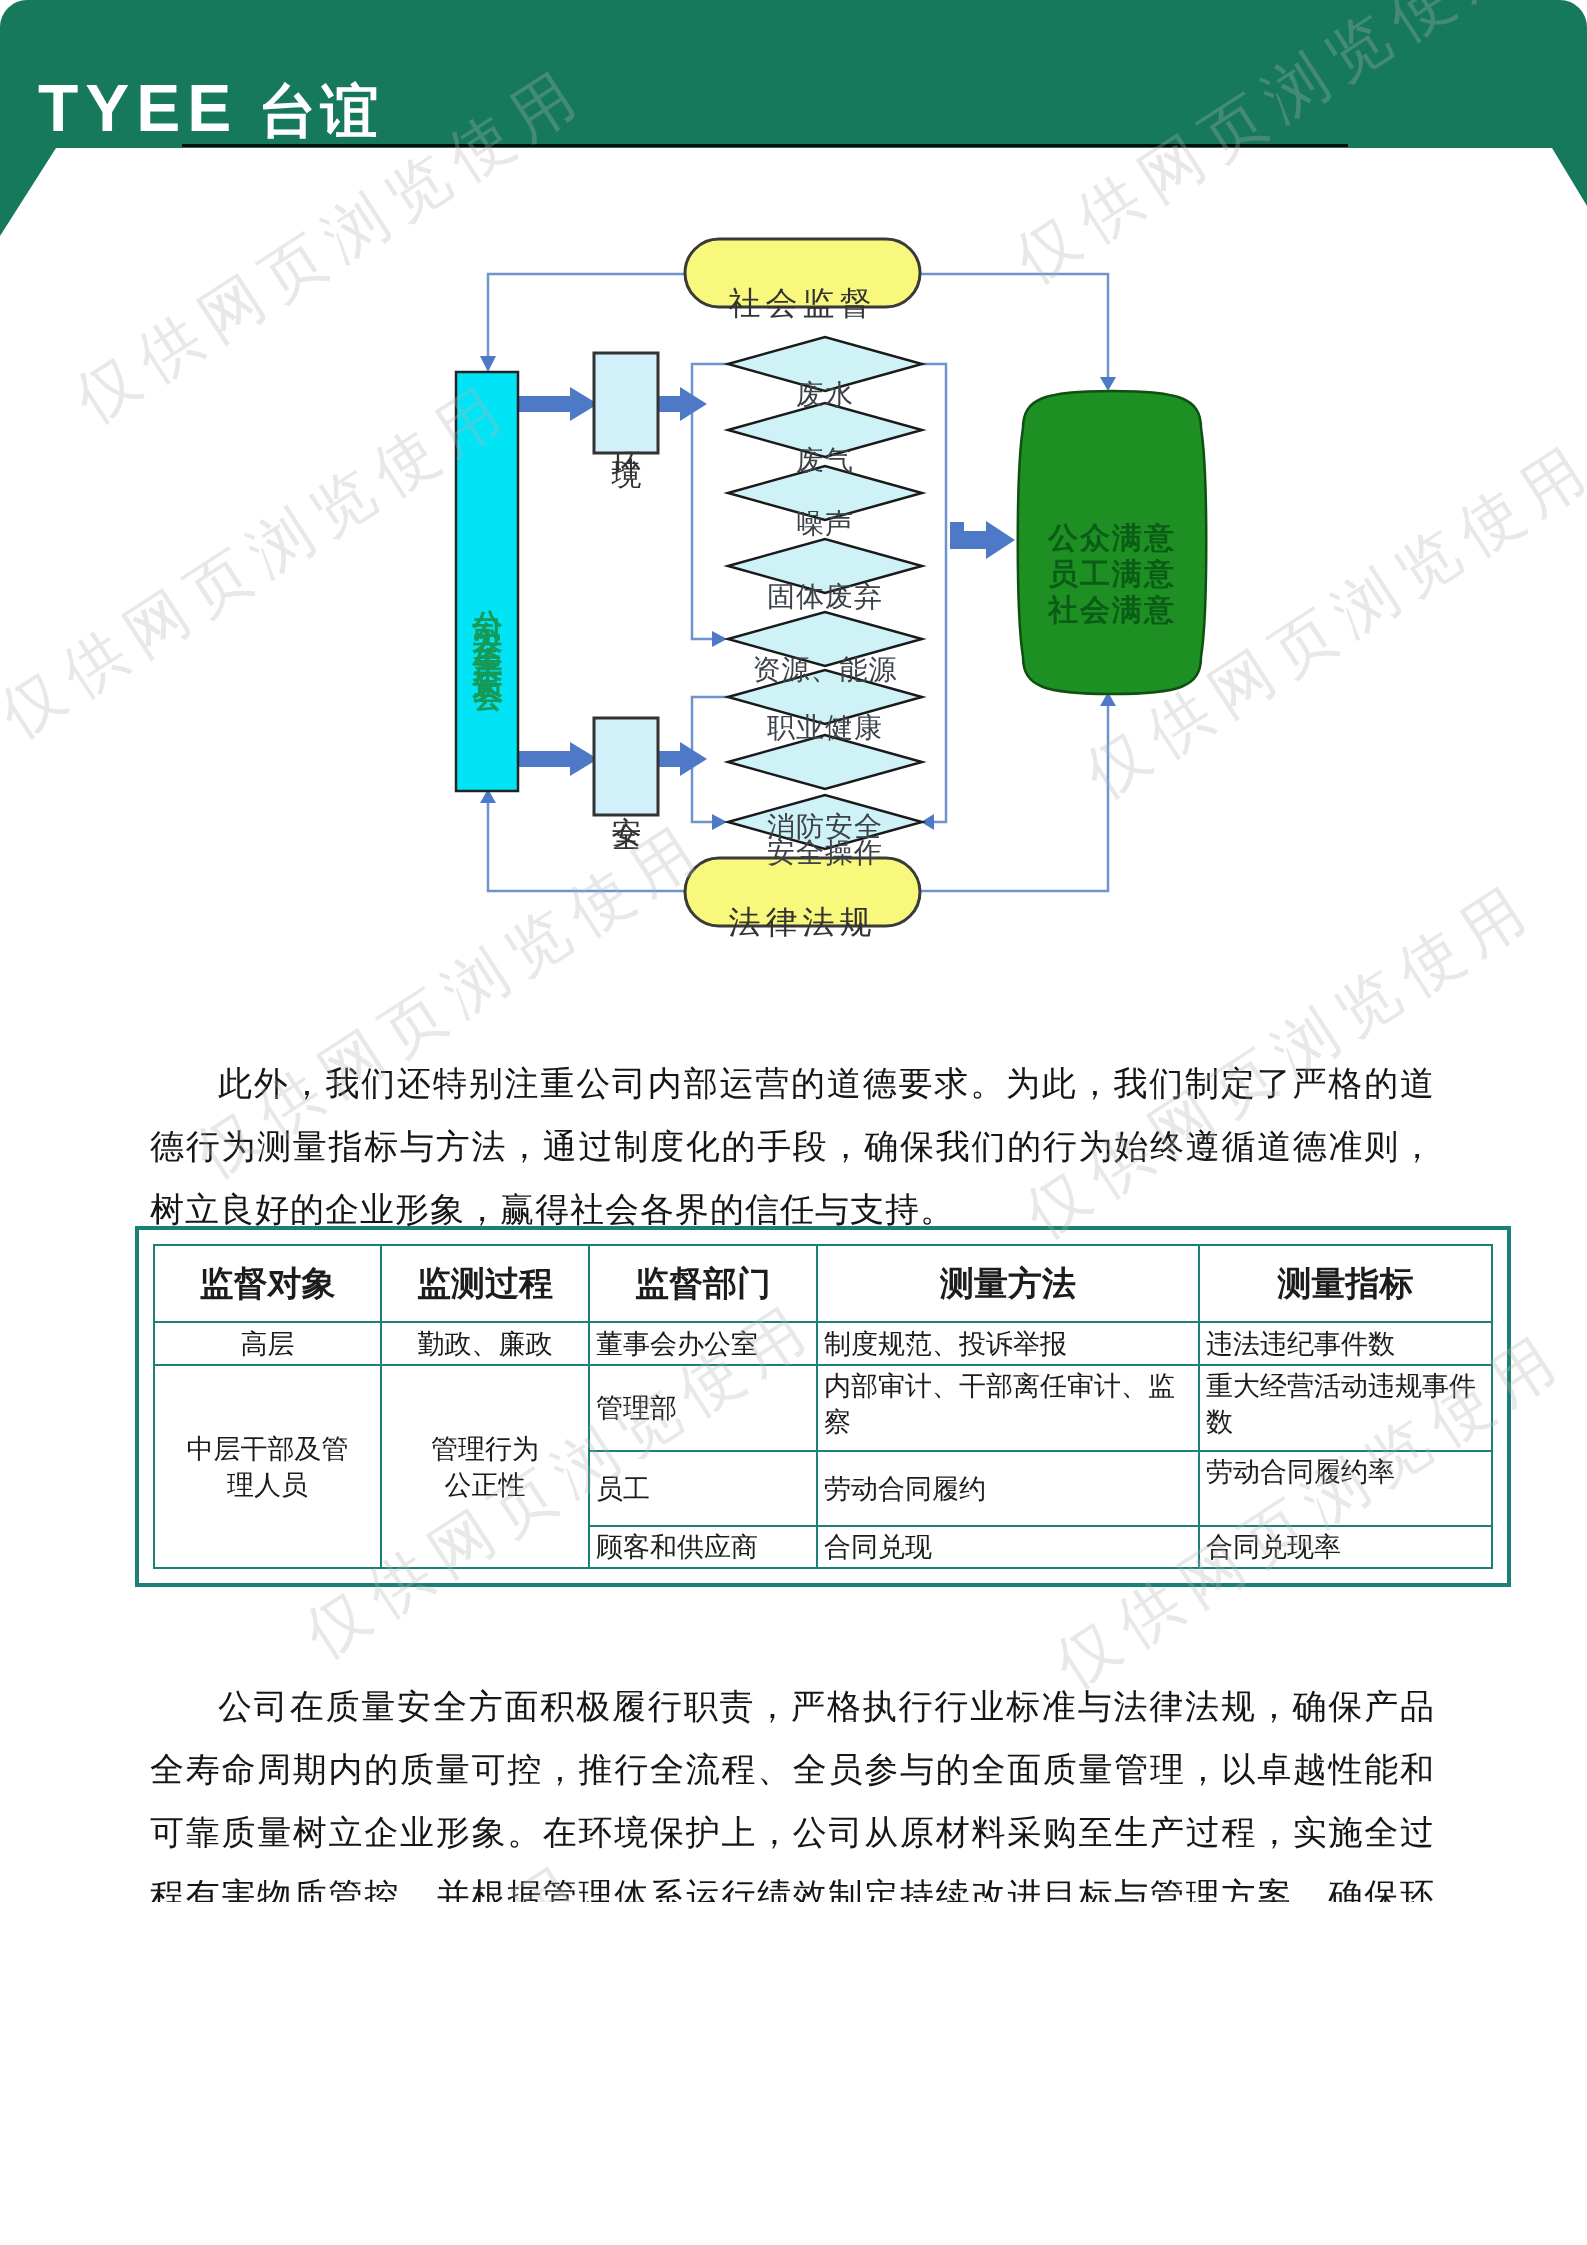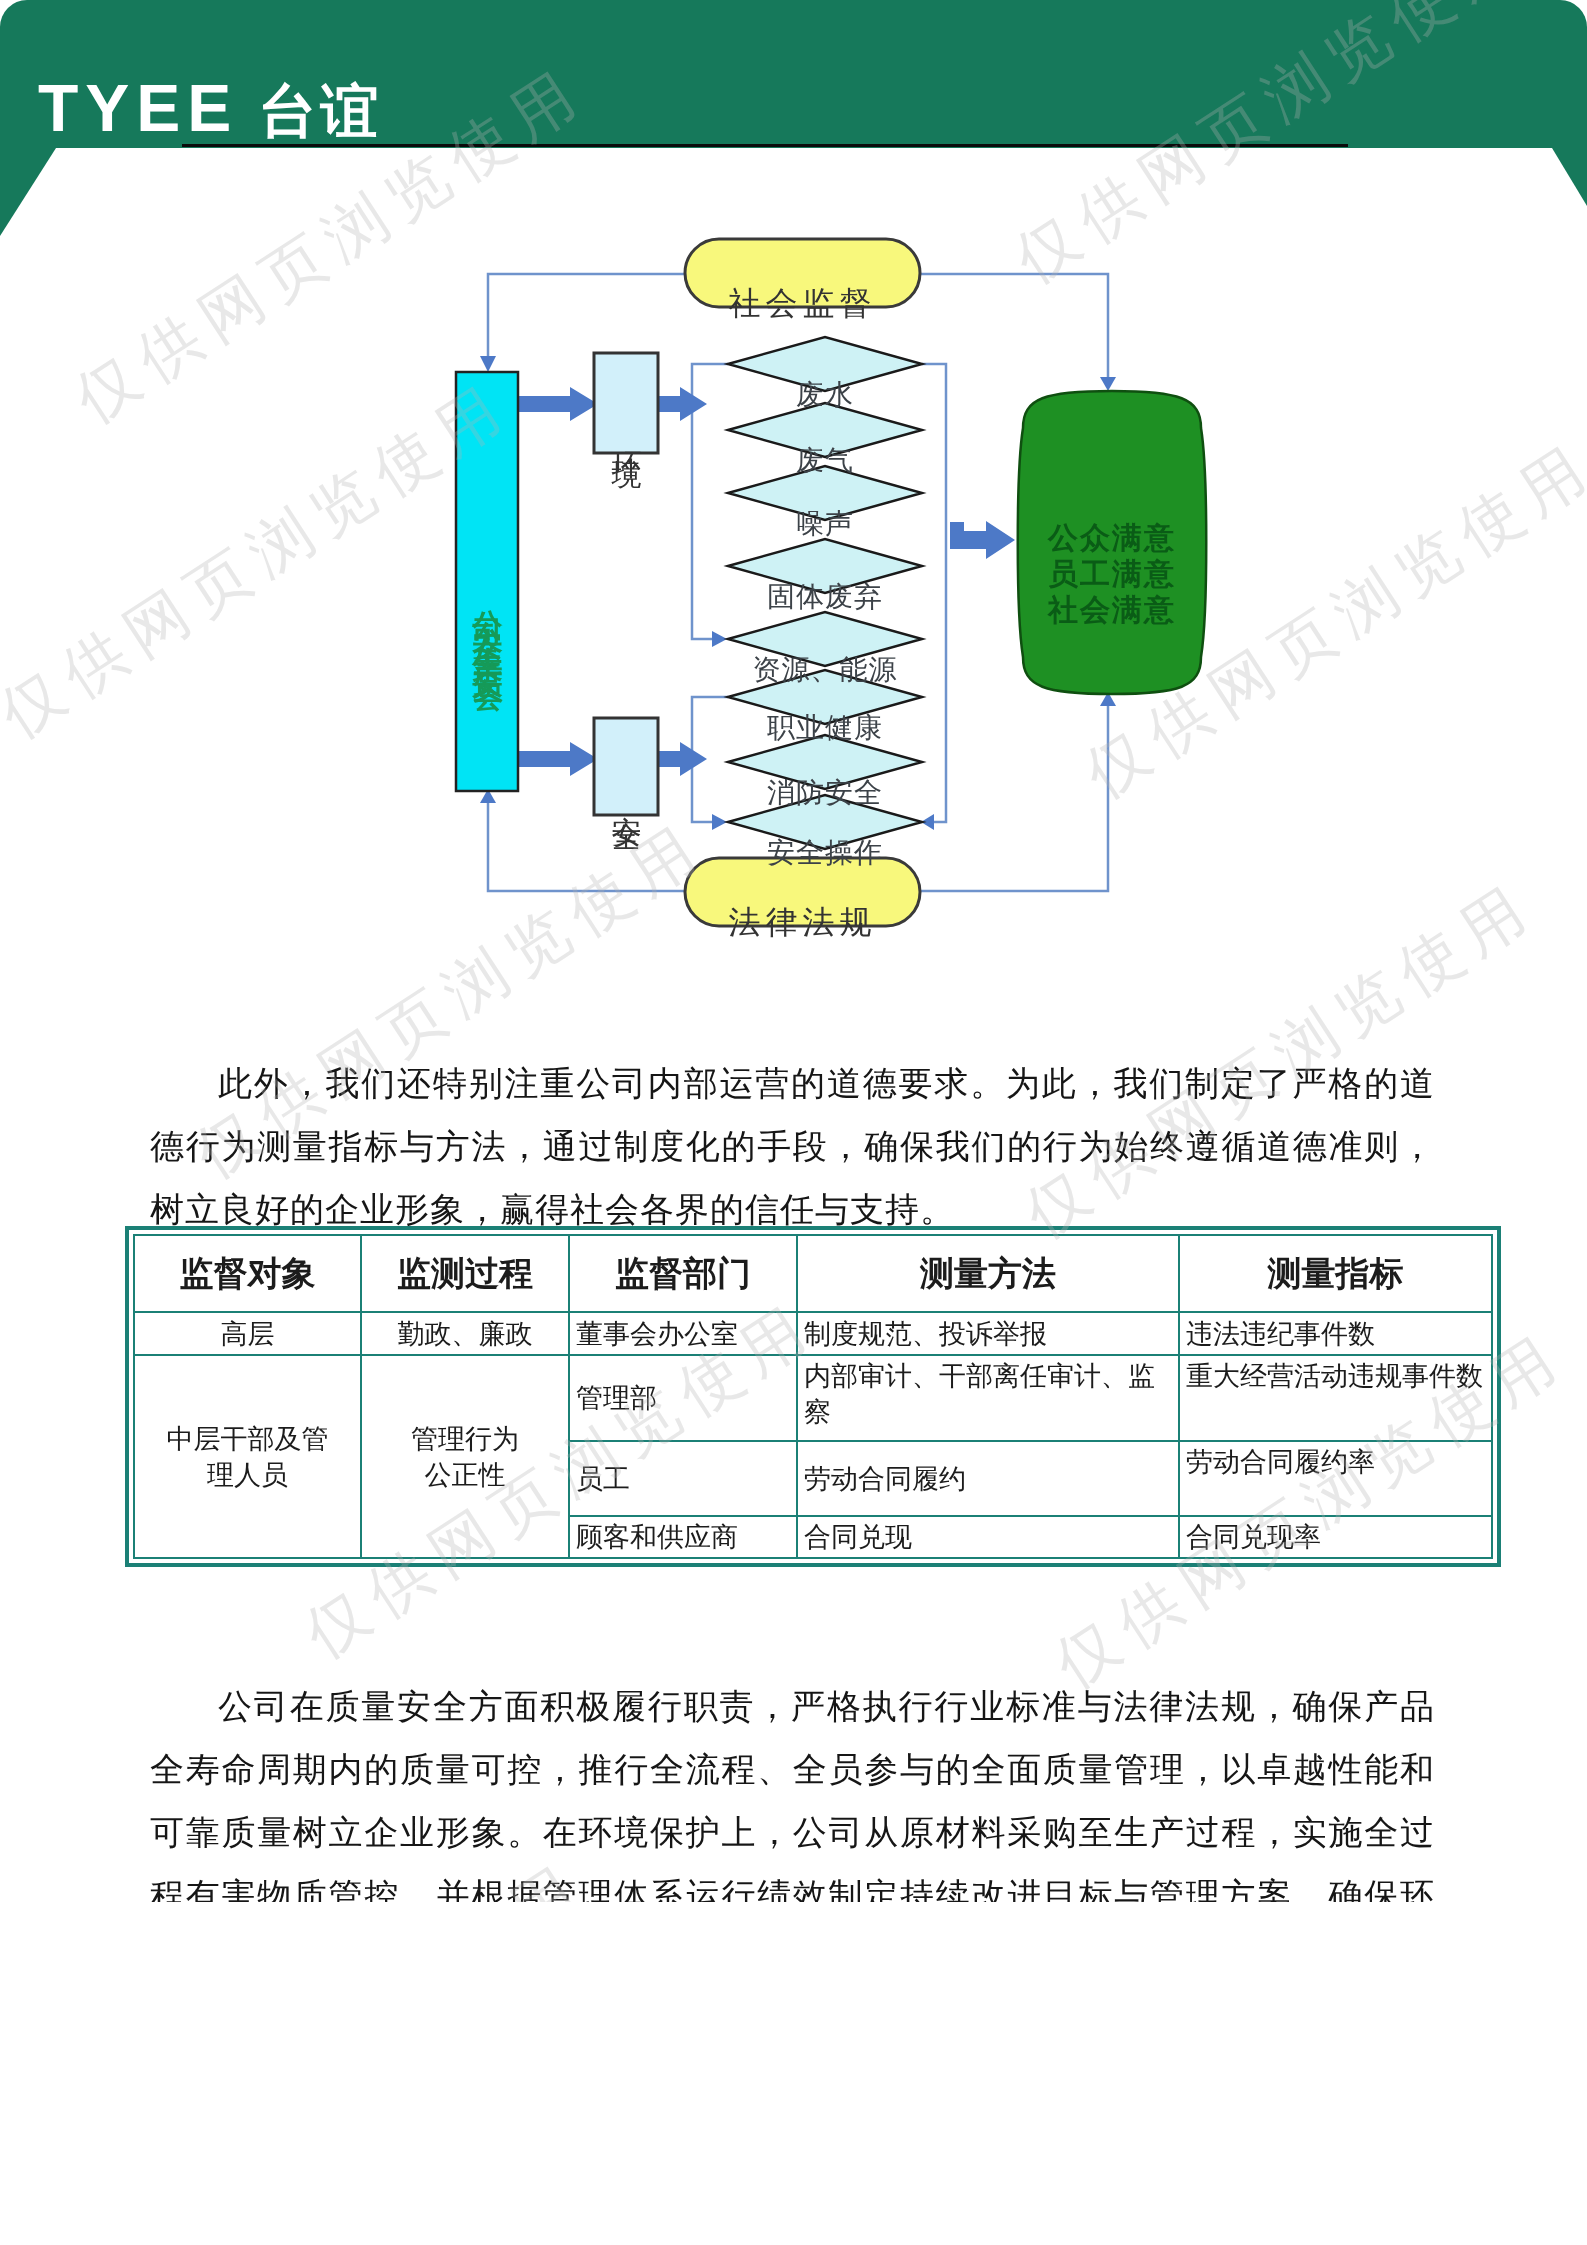--- a/index.html
+++ b/index.html
@@ -149,7 +149,7 @@
   <div class="flow-label lbl-diamond" style="left:728px;top:546px;">固体废弃</div>
   <div class="flow-label lbl-diamond" style="left:728px;top:619px;">资源、能源</div>
   <div class="flow-label lbl-diamond" style="left:728px;top:677px;">职业健康</div>
-  <div class="flow-label lbl-diamond" style="left:728px;top:742px;">消防安全</div>
+  <div class="flow-label lbl-diamond" style="left:728px;top:776px;">消防安全</div>
   <div class="flow-label lbl-diamond" style="left:728px;top:802px;">安全操作</div>
 
   <p class="para para1">此外，我们还特别注重公司内部运营的道德要求。为此，我们制定了严格的道德行为测量指标与方法，通过制度化的手段，确保我们的行为始终遵循道德准则，树立良好的企业形象，赢得社会各界的信任与支持。</p>

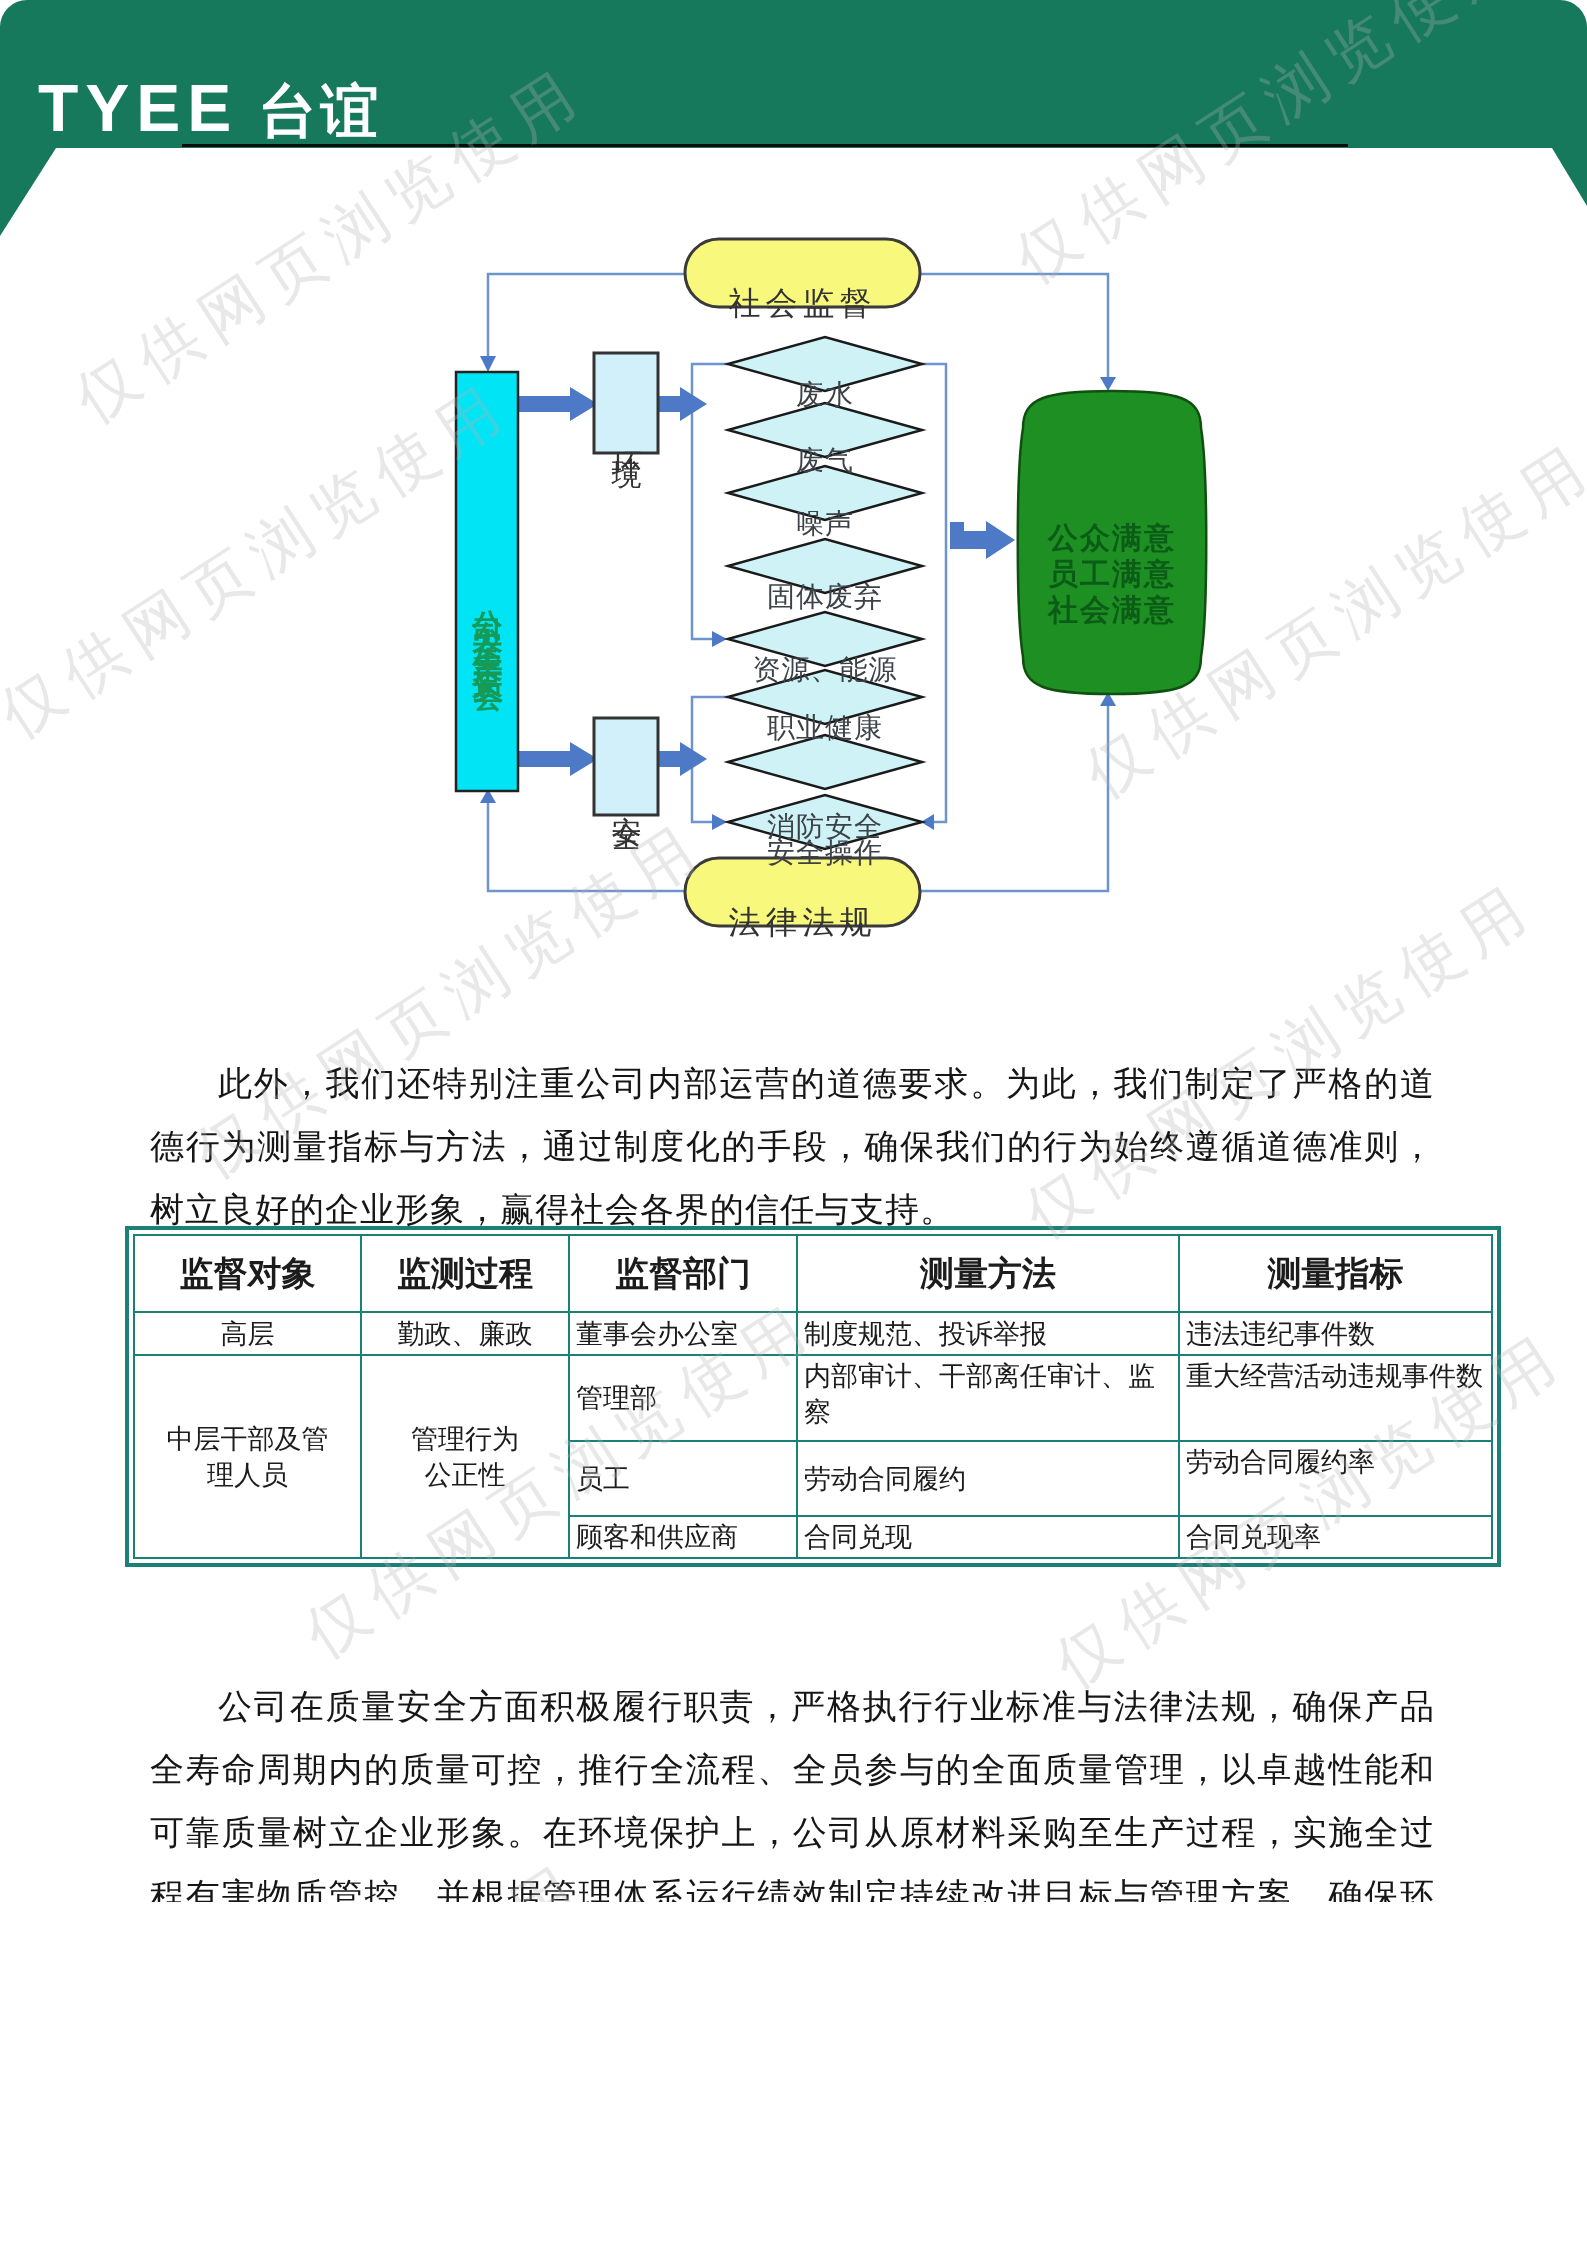--- a/index.html
+++ b/index.html
@@ -45,8 +45,8 @@
   .para2{top:1641px;}
 
   
-  .eth-table-wrap{position:absolute;left:125px;top:1226px;width:1376px;
-    border:4px solid #1B8076;padding:4px;box-sizing:border-box;background:#fff;}
+  .eth-table-wrap{position:absolute;left:135px;top:1226px;width:1376px;
+    border:4px solid #1B8076;padding:14px;box-sizing:border-box;background:#fff;}
   table.eth{width:100%;border-collapse:collapse;table-layout:fixed;}
   table.eth td,table.eth th{border:2px solid #1B8076;font-size:27px;color:#1c1c1c;
     padding:2px 6px;box-sizing:border-box;font-weight:normal;}

